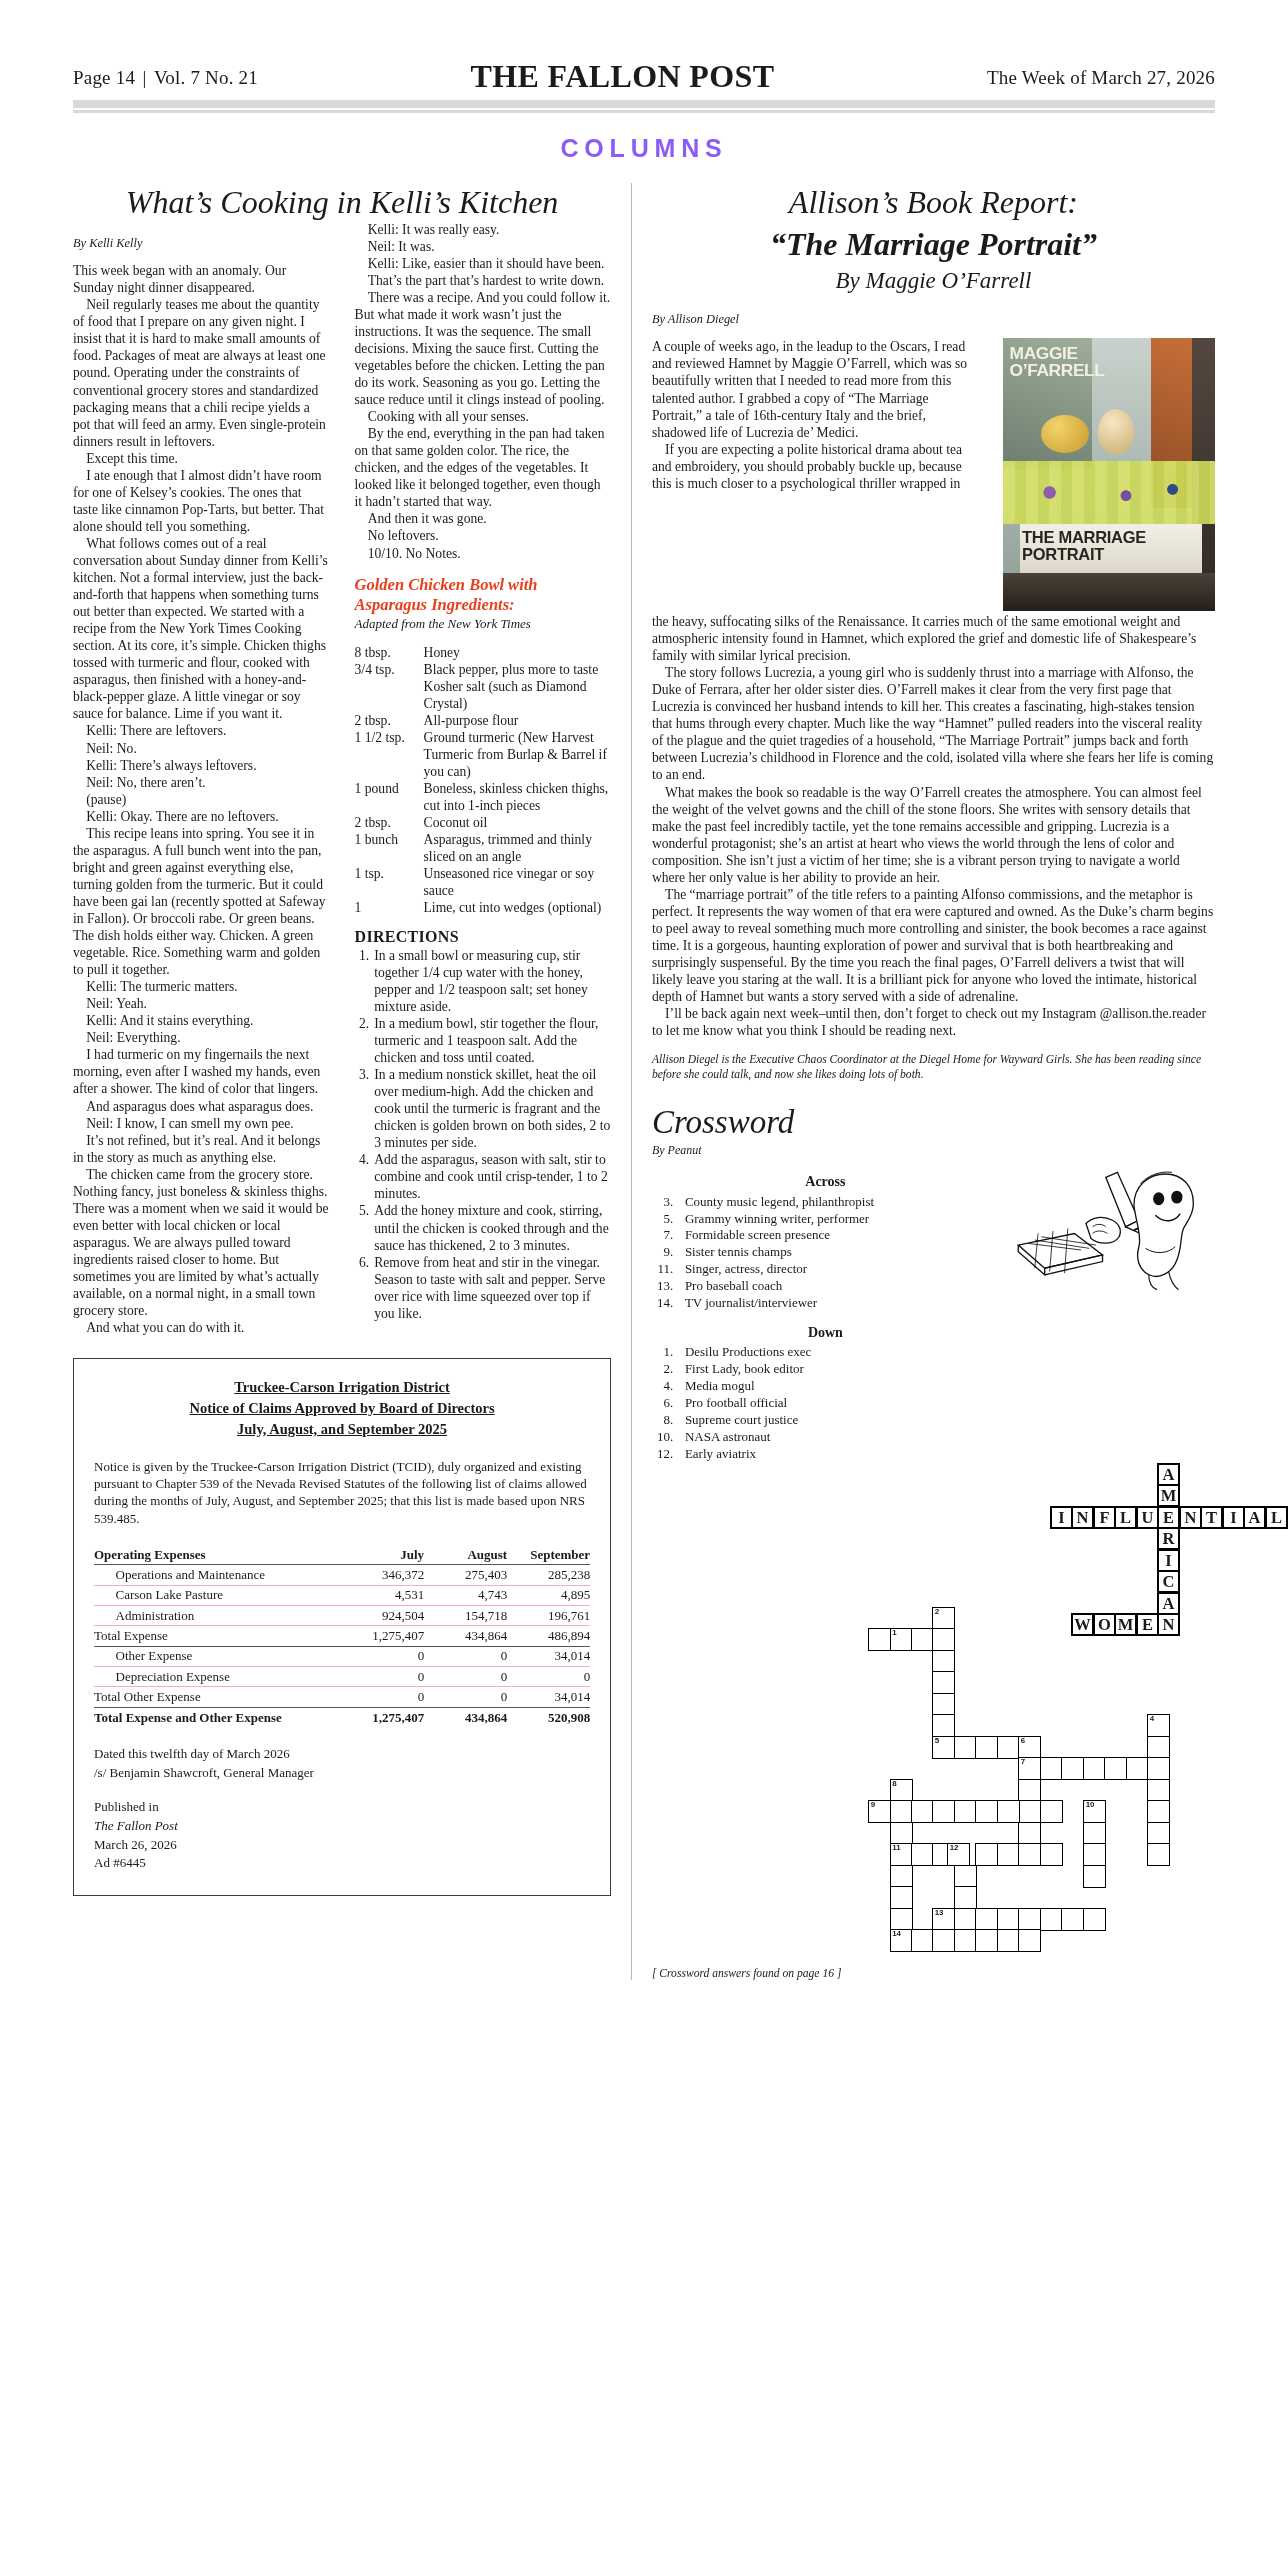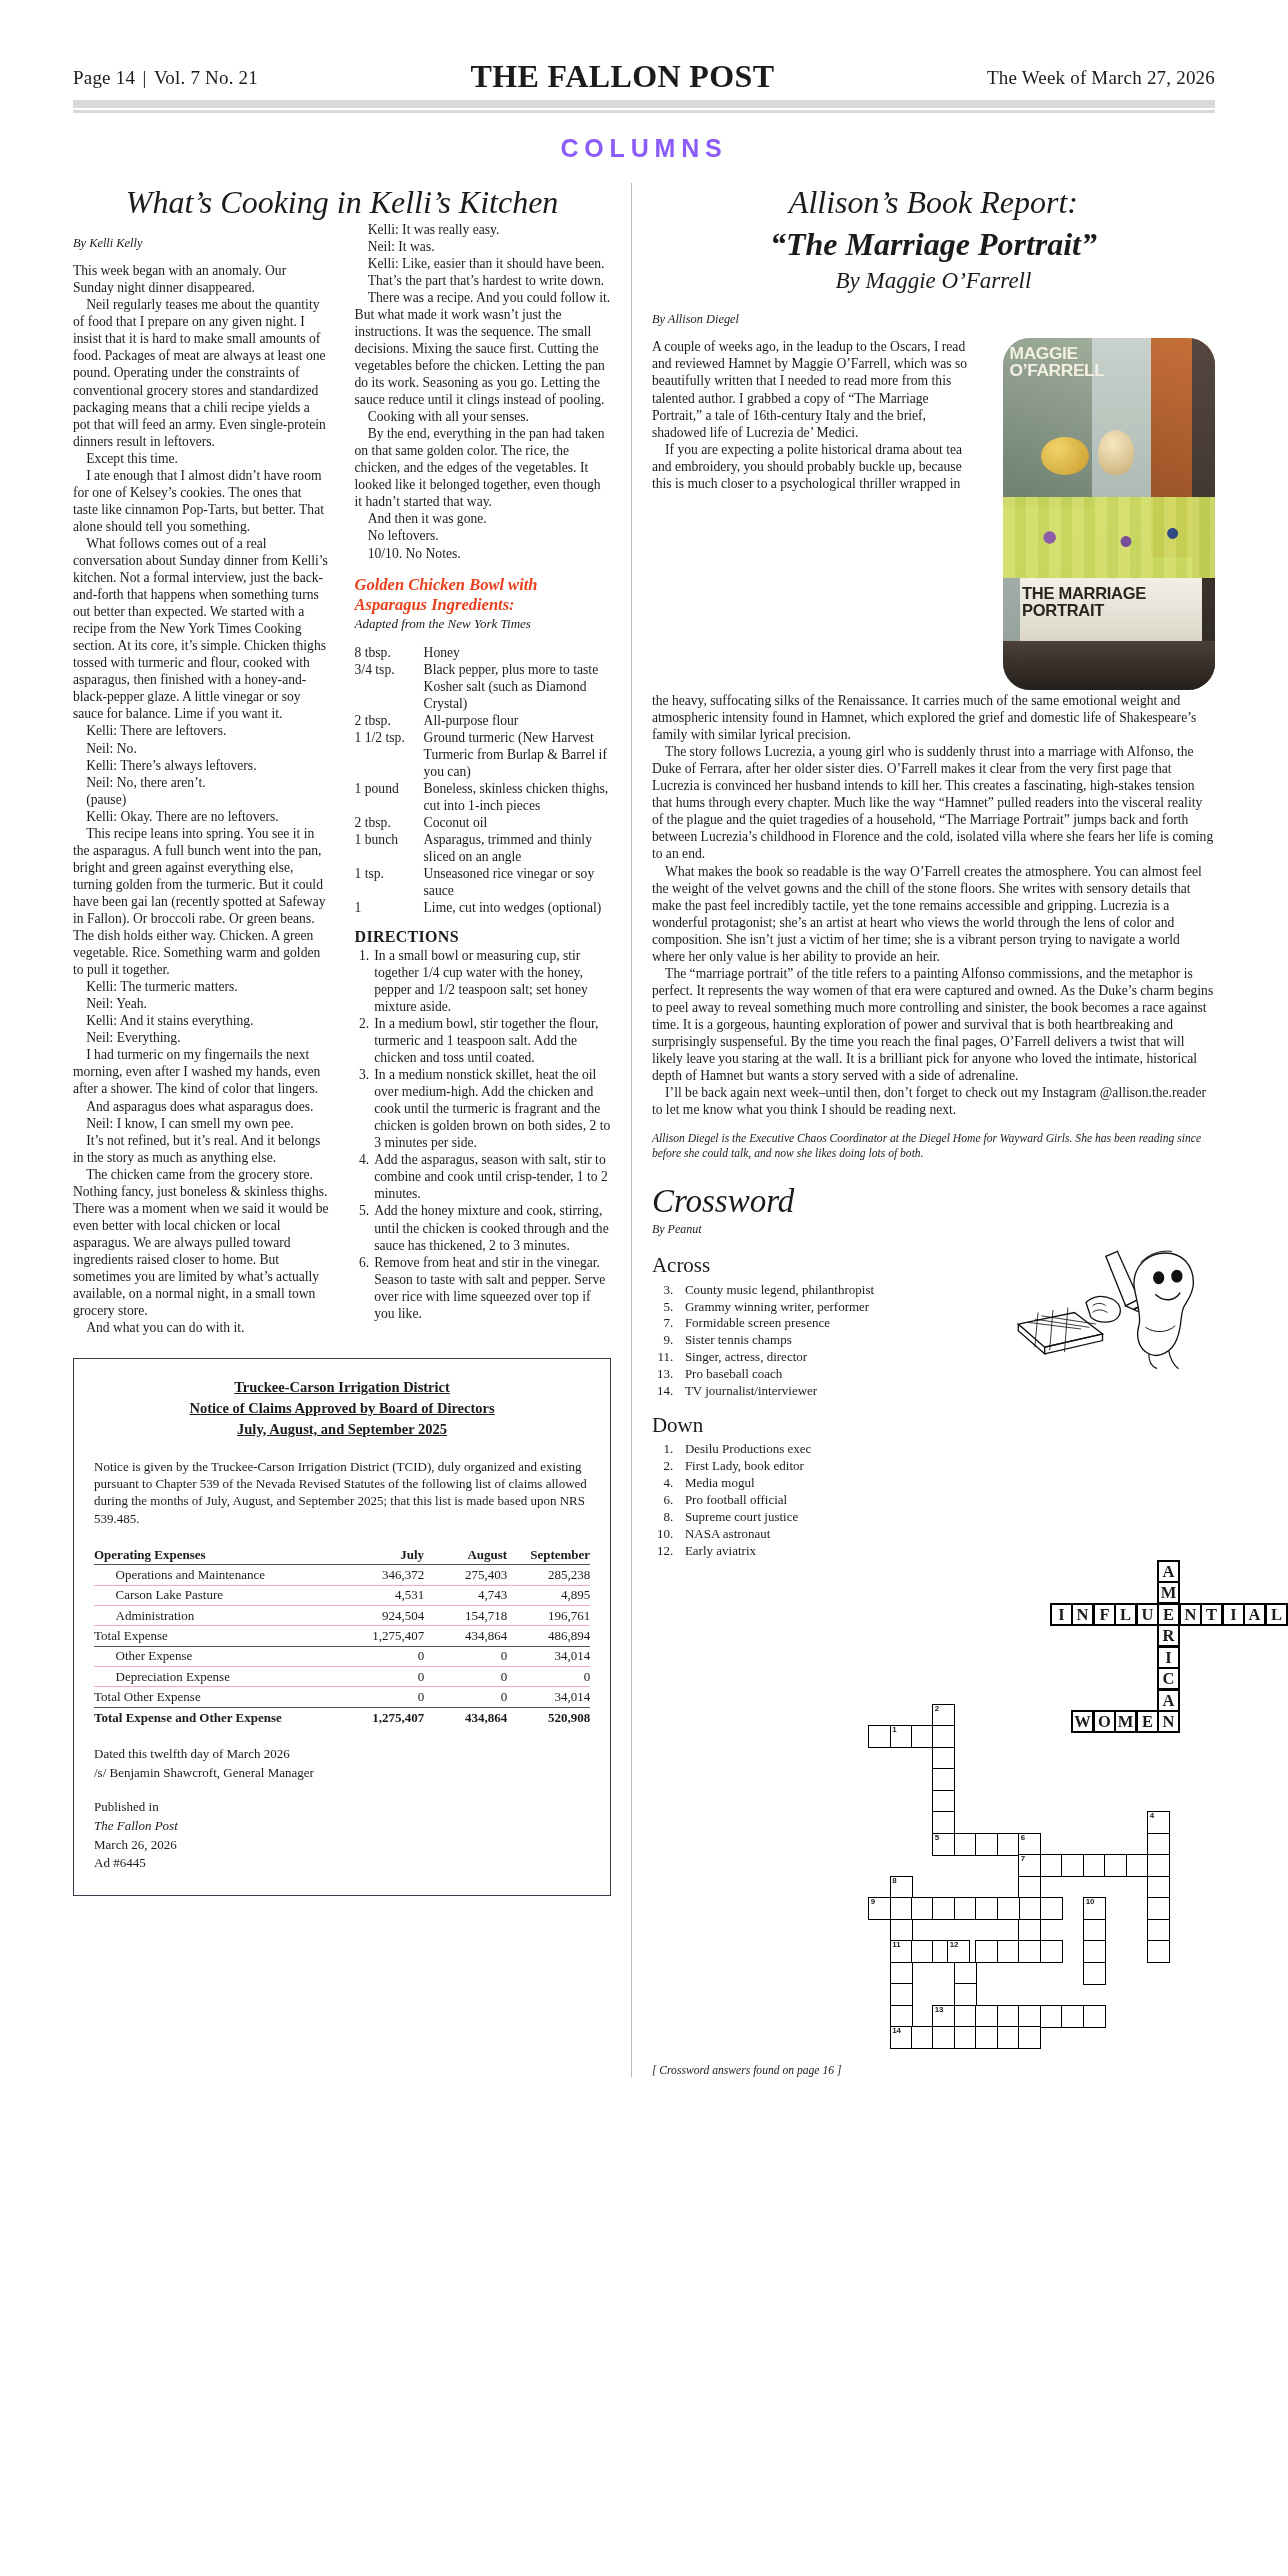--- a/index.html
+++ b/index.html
@@ -76,8 +76,8 @@
   
   .br-top { display:flex; gap:30px; }
   .br-text { flex:1; }
-  .br-cover { width:212px; height:352px; flex:none; position:relative; overflow:hidden;
-              background:linear-gradient(160deg,#cfd8d0 0%,#b9c5bd 40%,#6f7c78 100%);border-radius:27px; }
+  .br-cover { width:212px; height:273px; flex:none; position:relative; overflow:hidden;
+              background:linear-gradient(160deg,#cfd8d0 0%,#b9c5bd 40%,#6f7c78 100%); }
   .cv-sky { position:absolute; inset:0; background:
             linear-gradient(180deg,#c9d2cc 0%, #aebbb4 45%, #8e9b95 100%); }
   .cv-green { position:absolute; left:0; top:0; width:42%; height:48%;

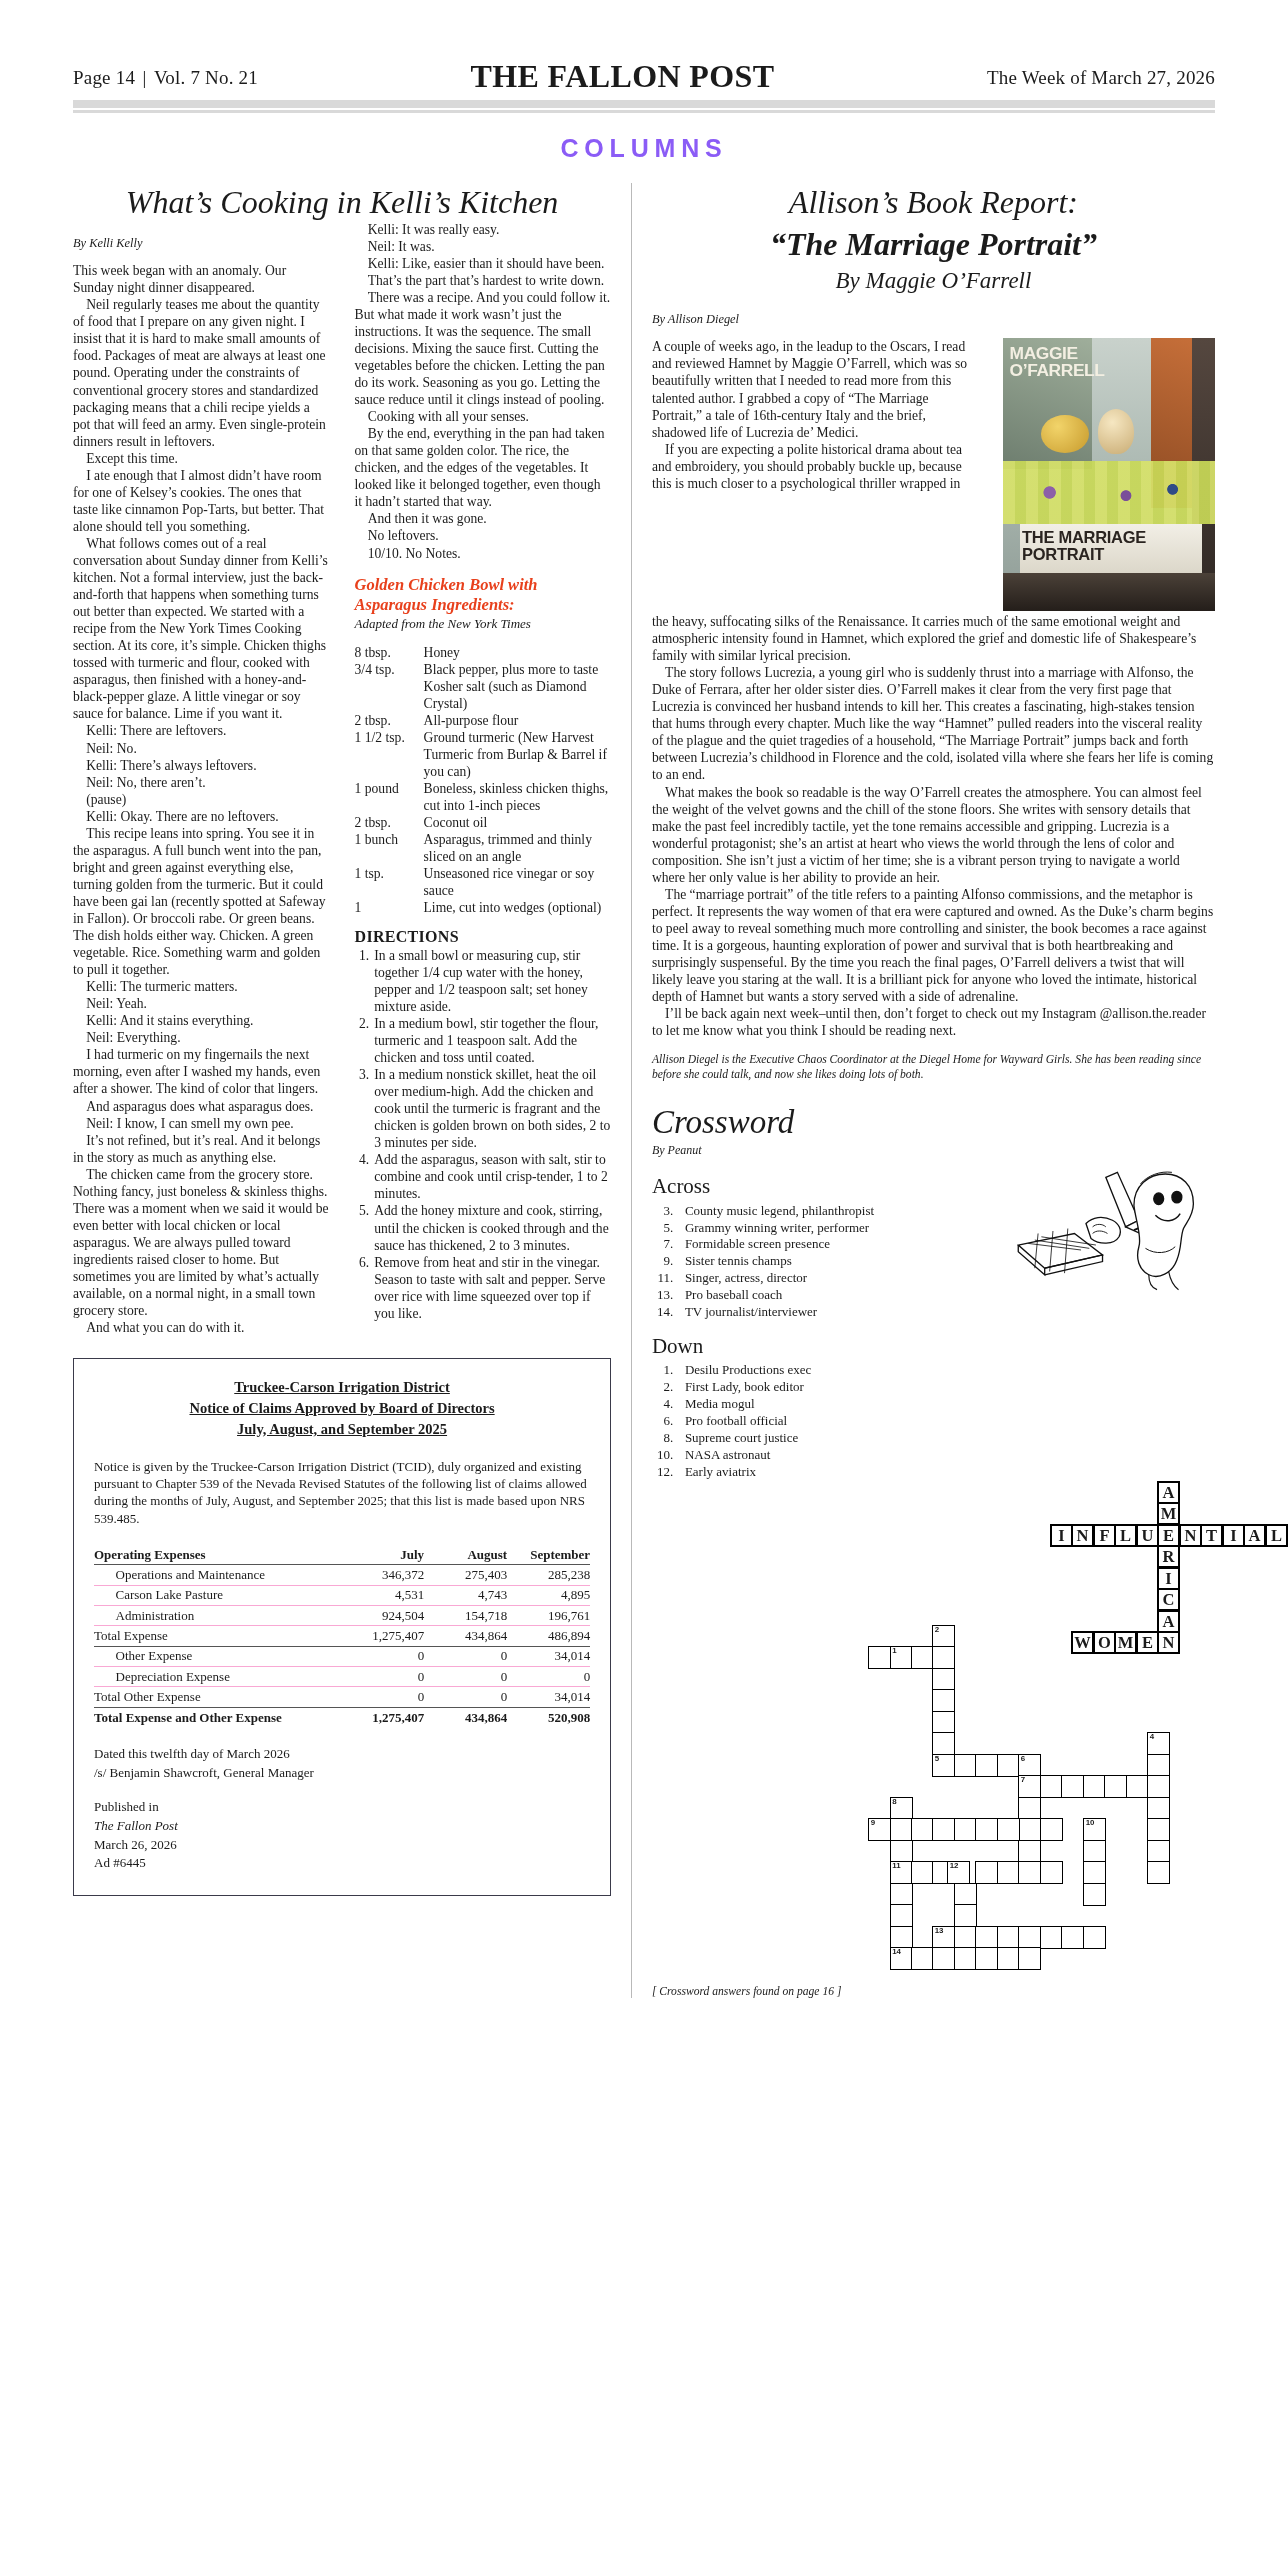--- a/index.html
+++ b/index.html
@@ -115,7 +115,7 @@
   .cw-by { font-style:italic; font-size:12px; margin:1.7px 0 11.6px 0; }
   .cw-flex { display:flex; }
   .cw-clues { width:347px; }
-  .cw-h { font-weight:normal; font-size:21px; margin:5px 0 3.3px 0; }
+  .cw-h { font-weight:bold; font-size:14px; margin:5px 0 3.3px 0;text-align:center; }
   .cw-list { font-size:13px; line-height:1.30; }
   .cw-row { display:flex; }
   .cw-num { width:33px; text-align:right; padding-right:11.6px; }

